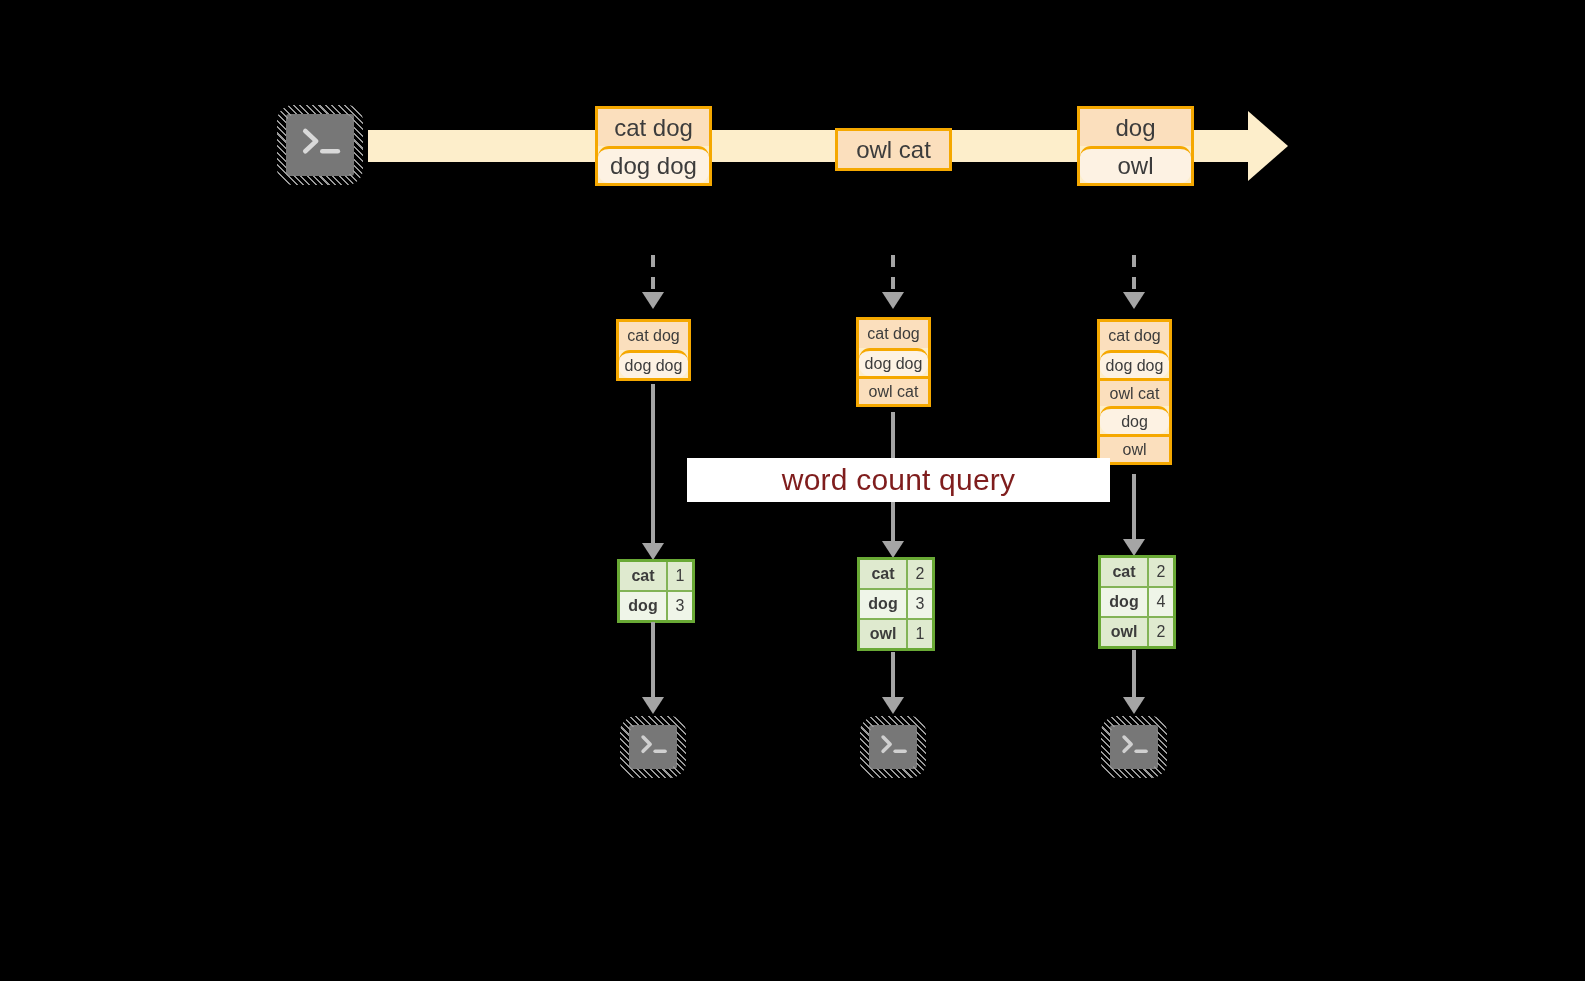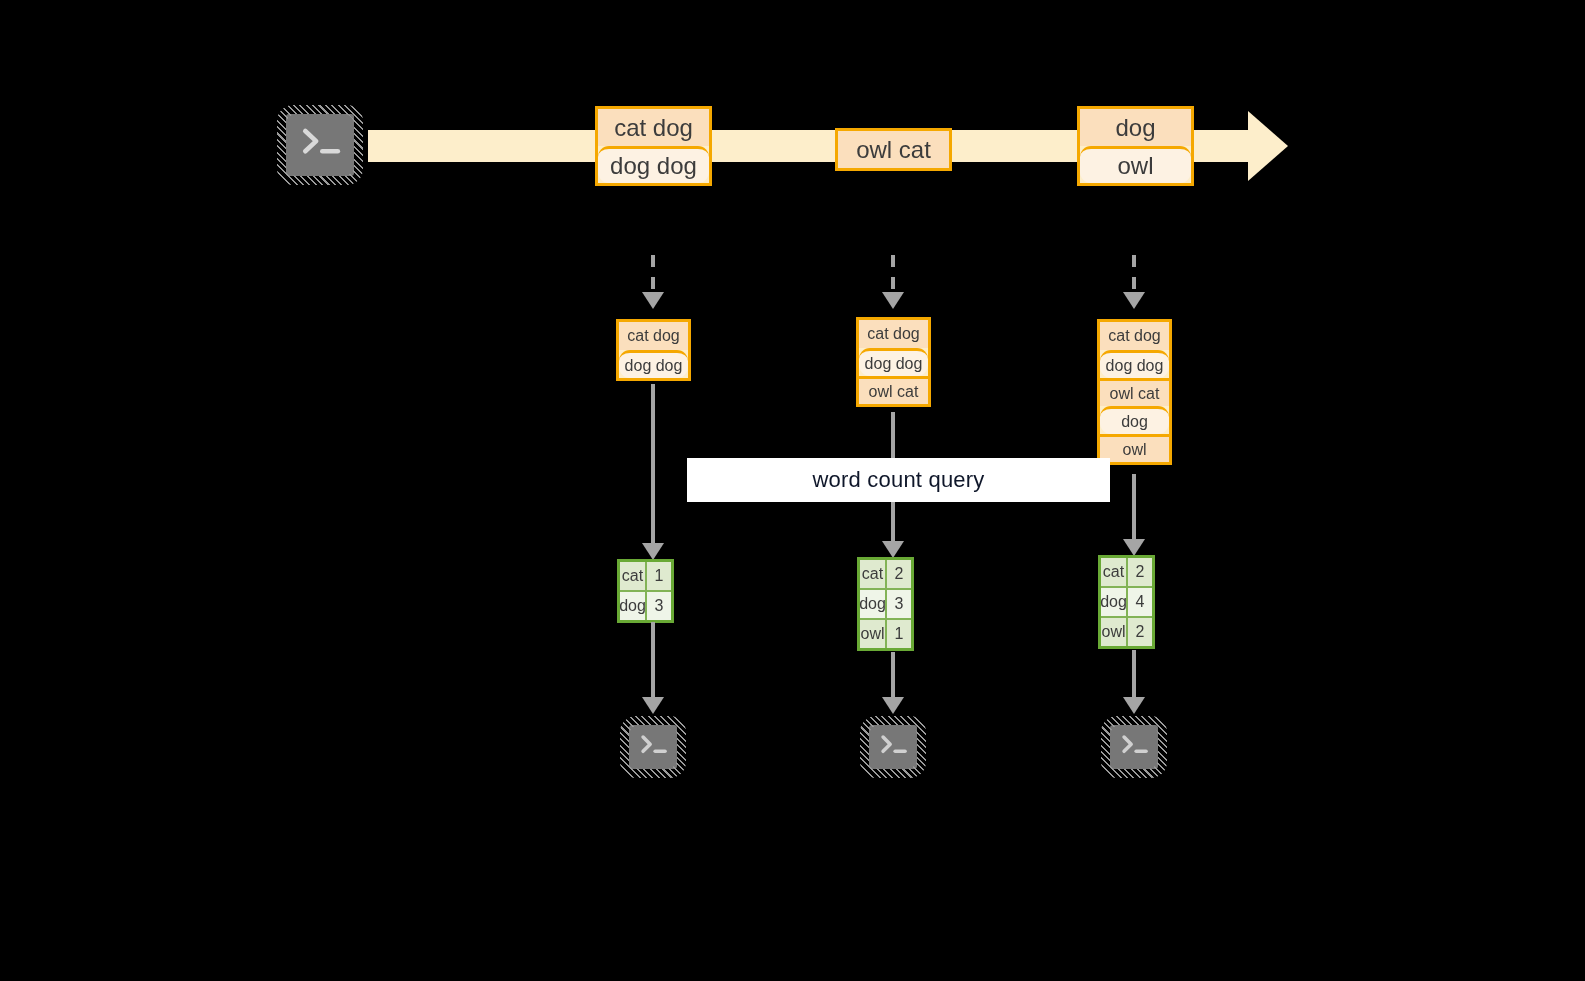--- a/index.html
+++ b/index.html
@@ -152,8 +152,8 @@
     z-index: 5;
   }
   .query-band span {
-    font-size: 22px;
-    color: #0f172a;
+    font-size: 30px;
+    color: #7f1d1d;
     letter-spacing: 0.2px;
   }
 </style>

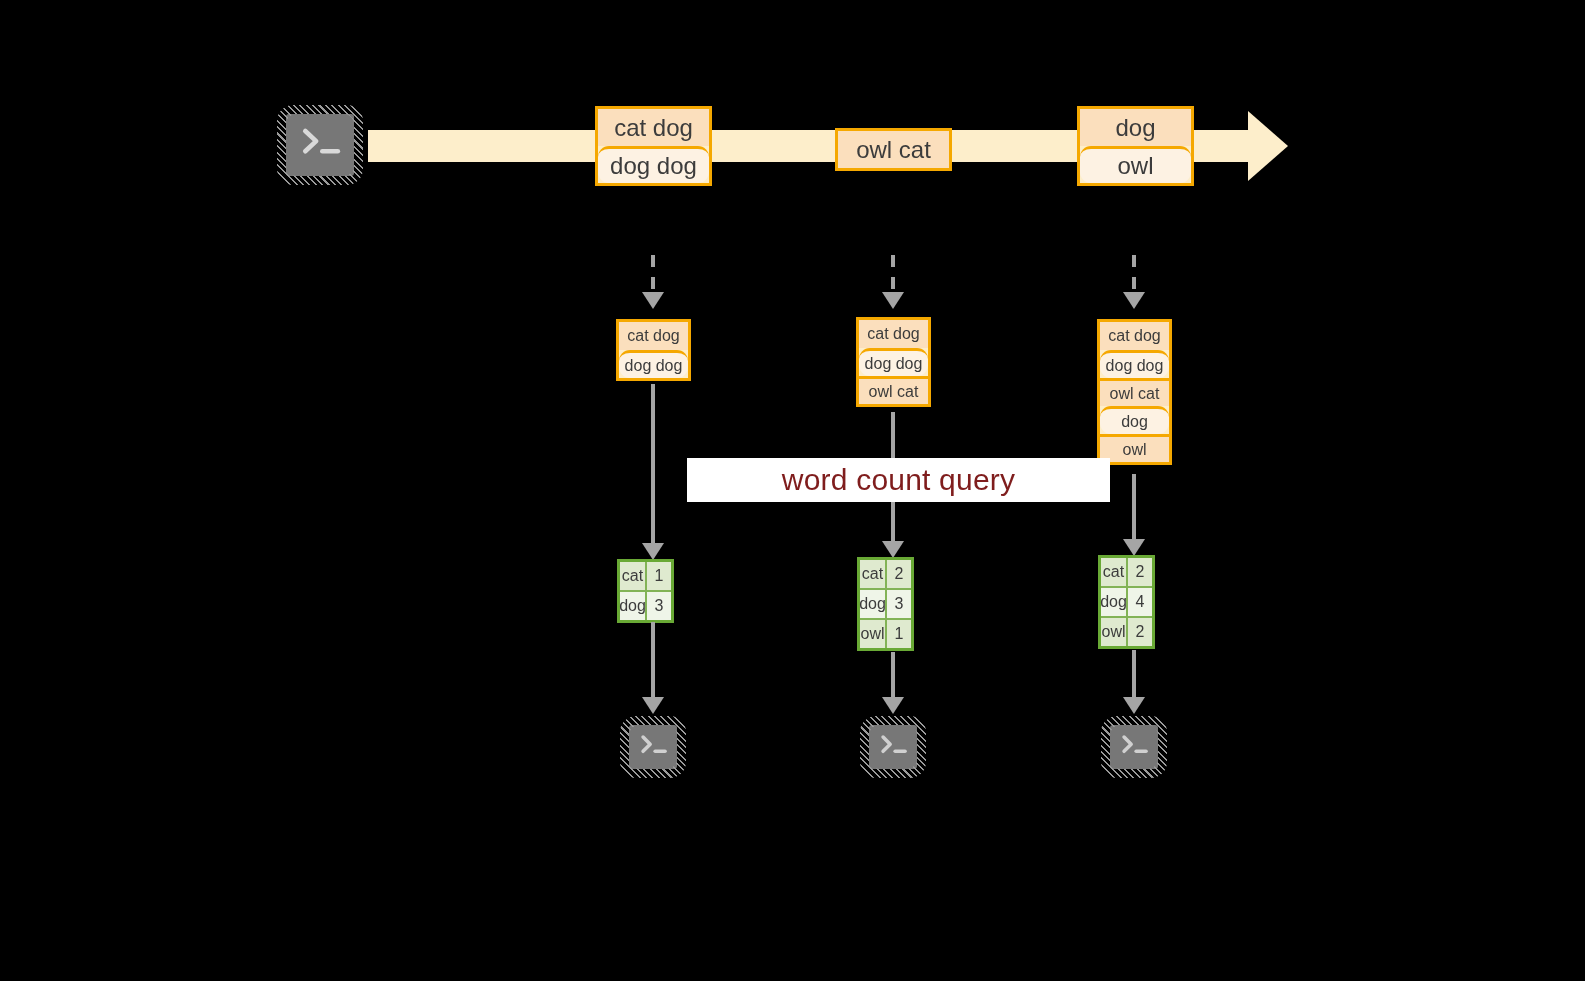--- a/index.html
+++ b/index.html
@@ -115,7 +115,7 @@
     font-size: 16px;
     color: #3c3c3c;
   }
-  .res-word { width: 25px; }
+  .res-word { width: 46px; font-weight: bold; }
   .res-count { width: 26px; border-left: 2px solid #82b356; }
   .res-row.shade-a .res-word,
   .res-row.shade-a .res-count { background: #dfeacf; }

